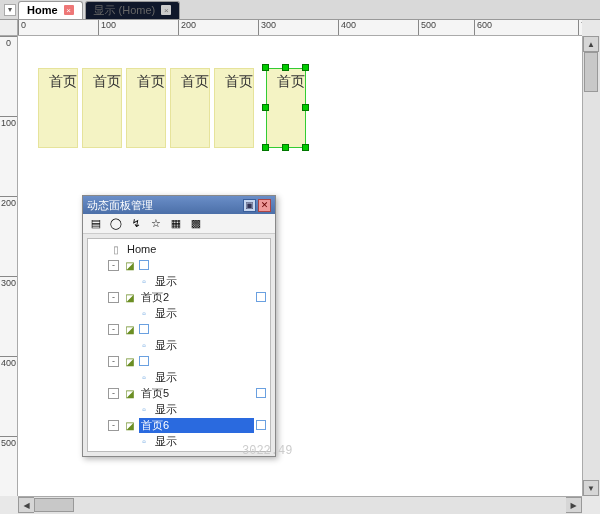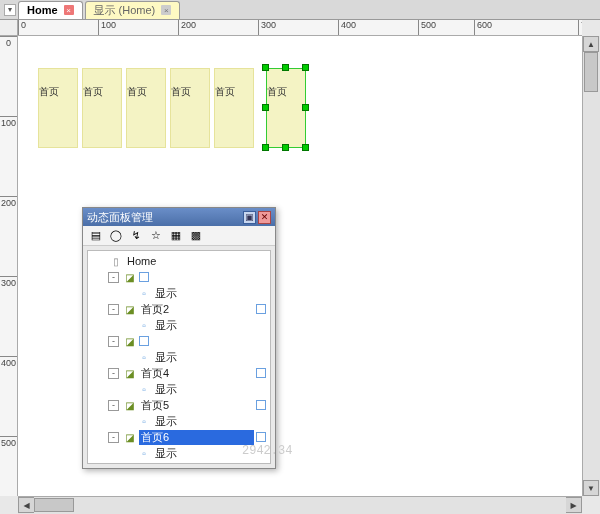--- a/index.html
+++ b/index.html
@@ -9,7 +9,7 @@
   .tabbar { height: 20px; background: #d9d9d9; border-bottom: 1px solid #999; display: flex; align-items: center; padding-left: 4px; gap: 2px; }
   .tabbar .chev { width: 12px; height: 12px; background:#fff; border:1px solid #aaa; display:flex;align-items:center;justify-content:center;font-size:8px;color:#555;}
   .tab { height: 18px; padding: 2px 8px; background: #fff; border: 1px solid #999; border-bottom: none; border-radius: 3px 3px 0 0; display: flex; align-items: center; gap: 6px; }
-  .tab.inactive { background: #fef9c3; color:#666; }
+  .tab.inactive { background: #0f172a; color:#666; }
   .tab .close { width: 10px; height: 10px; background:#e77; color:#fff; font-size:8px; display:flex;align-items:center;justify-content:center; border-radius:1px;}
   .tab.inactive .close { background:#ccc; color:#777; }
   .tab .label { font-weight: bold; }

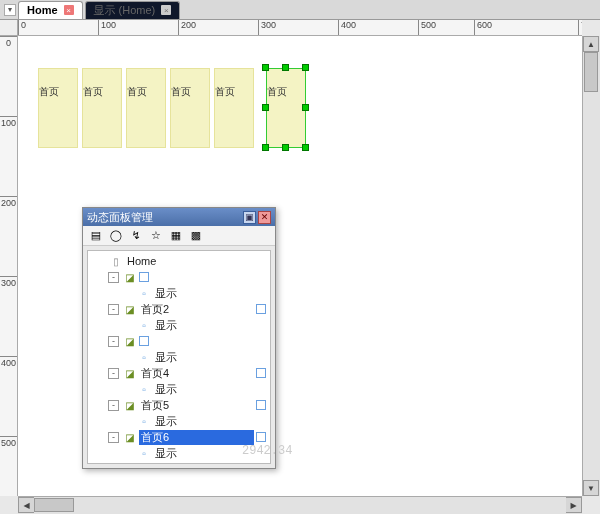--- a/index.html
+++ b/index.html
@@ -27,7 +27,7 @@
     background-image: radial-gradient(circle, #ccc 0.5px, transparent 0.5px);
     background-size: 8px 8px;
   }
-  .widget { position: absolute; background: #f4f3c4; border:1px solid #e6e39b; text-align:left; padding-top:16px; font-size:10px; color:#333;}
+  .widget { position: absolute; background: #f4f3c4; border:1px solid #e6e39b; text-align:right; padding-top:4px; font-size:14px; color:#333;}
   .widget.sel { border:1px solid #3c3;}
   .handle { position:absolute; width:7px; height:7px; background:#0c0; border:1px solid #070;}
 

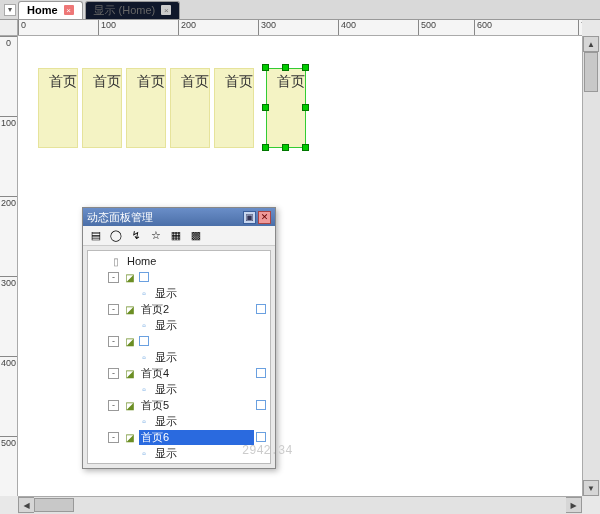--- a/index.html
+++ b/index.html
@@ -117,7 +117,7 @@
         <div class="handle" style="left: 244px; top: 108px;"></div>
         <div class="handle" style="left: 264px; top: 108px;"></div>
         <div class="handle" style="left: 284px; top: 108px;"></div>
-        <div class="panel" style="left: 64px; top: 171px;">
+        <div class="panel" style="left: 64px; top: 159px;">
           <div class="panel-title">
             <span>动态面板管理</span>
             <div class="btns">

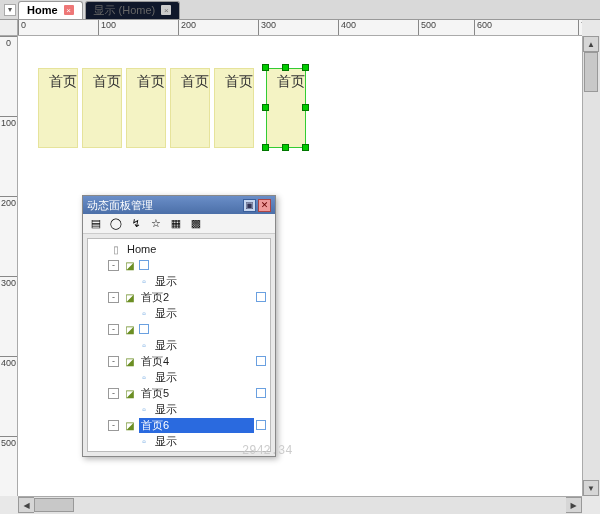--- a/index.html
+++ b/index.html
@@ -181,7 +181,6 @@
               <span class="sp" style="width: 18px;"></span>
               <span class="exp">-</span>
               <span class="icn grp">◪</span>
-              <span class="lbl">首页4</span>
               <span class="sq"></span>
             </div>
             <div class="node">

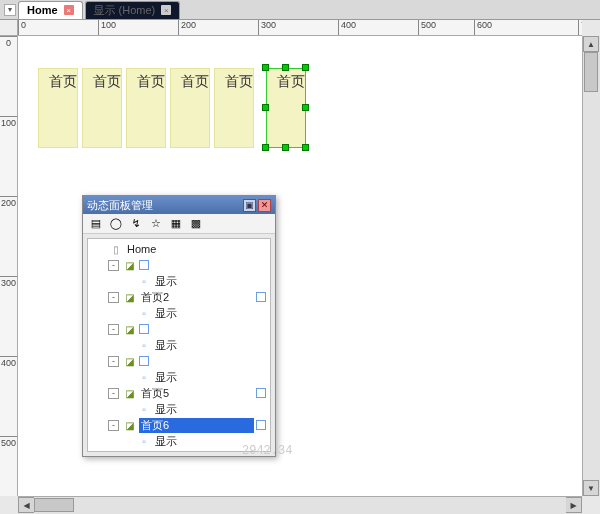--- a/index.html
+++ b/index.html
@@ -218,7 +218,7 @@
           </div>
         </div>
         <div class="watermark" style="left: 224px; top: 408px;">
-          <div class="line2">2942.34</div>
+          <div class="line2">3022.49</div>
         </div>
       </div>
   </div>

